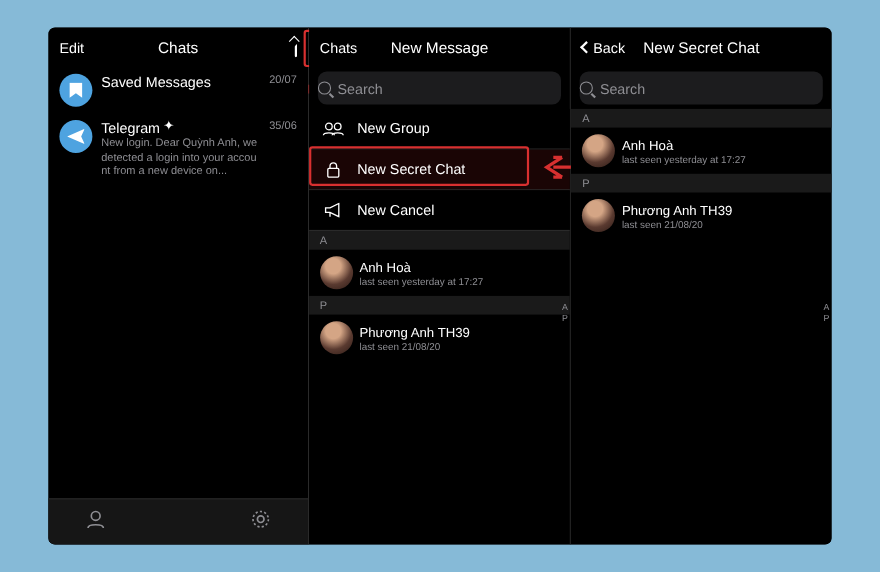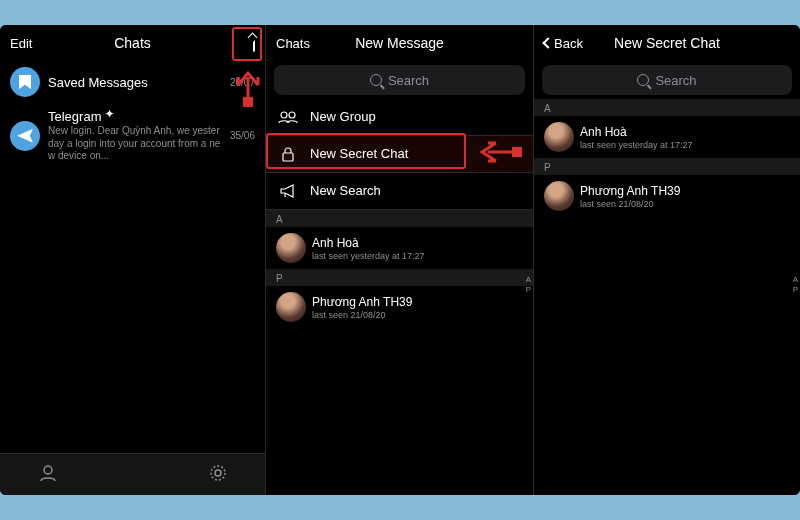--- a/index.html
+++ b/index.html
@@ -4,7 +4,7 @@
 <style>
 *{box-sizing:border-box;margin:0;padding:0;font-family:-apple-system,Helvetica,Arial,sans-serif}
 body{background:#86bad7;width:800px;height:520px;overflow:hidden;display:flex;align-items:center;justify-content:center}
-.wrap{width:800px;height:470px;background:#000;display:flex;border-radius:6px;overflow:hidden;position:relative}
+.wrap{width:712px;height:470px;background:#000;display:flex;border-radius:6px;overflow:hidden;position:relative}
 .pane{height:100%;background:#000;position:relative;border-right:1px solid #2a2a2a}
 .pane:last-child{border-right:none}
 .p1{width:266px}.p2{width:268px}.p3{width:266px}

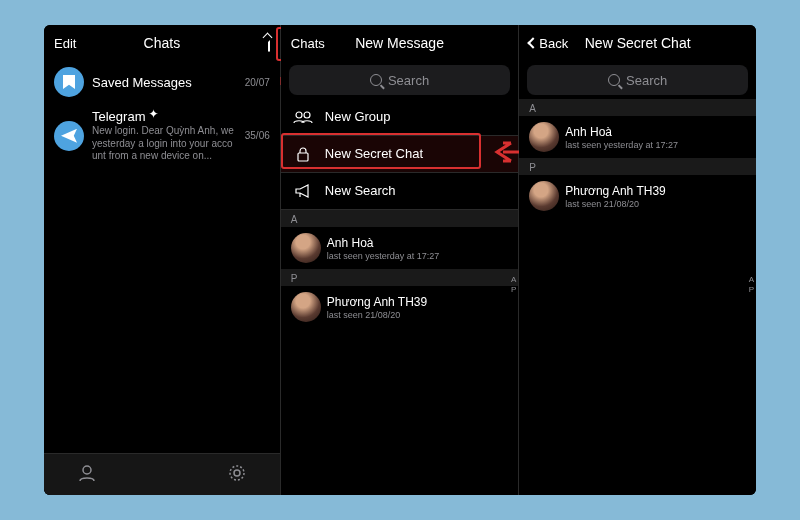--- a/index.html
+++ b/index.html
@@ -13,7 +13,7 @@
 .hdr .left,.hdr .right{color:#fff;font-size:13px}
 .icon-sq{width:18px;height:18px;border:1.5px solid #fff;border-radius:3px;position:relative}
 .icon-sq:after{content:"";position:absolute;width:6px;height:6px;border-top:1.5px solid #fff;border-right:1.5px solid #fff;transform:rotate(-45deg);right:-2px;top:-2px;background:#000}
-.row{display:flex;align-items:center;padding:6px 10px;gap:8px}
+.row{display:flex;align-items:flex-start;padding:6px 10px;gap:8px}
 .av{width:30px;height:30px;border-radius:50%;flex-shrink:0;display:flex;align-items:center;justify-content:center;overflow:hidden}
 .av.blue{background:#4ea3e0}
 .av.img{background:radial-gradient(circle at 40% 30%,#d4a585 25%,#5a3a30 60%,#2a1a15)}

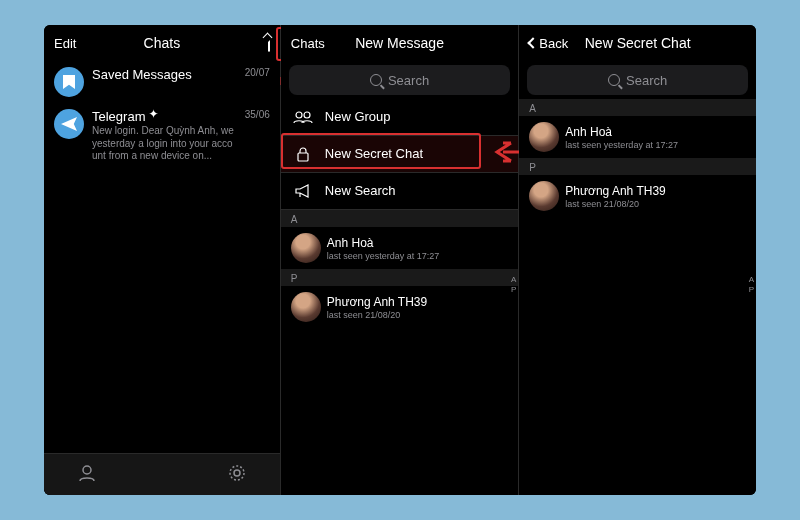--- a/index.html
+++ b/index.html
@@ -21,7 +21,7 @@
 .nm{color:#fff;font-size:13px;font-weight:500;display:flex;align-items:center;gap:3px}
 .sub{color:#8e8e93;font-size:10px;line-height:1.25;margin-top:1px;word-break:break-all}
 .tm{color:#8e8e93;font-size:10px}
-.search{margin:4px 8px;background:#1c1c1e;border-radius:8px;height:30px;display:flex;align-items:center;justify-content:center;gap:6px;color:#8e8e93;font-size:13px}
+.search{margin:4px 8px;background:#1c1c1e;border-radius:8px;height:30px;display:flex;align-items:center;justify-content:flex-start;gap:6px;color:#8e8e93;font-size:13px}
 .mag{width:12px;height:12px;border:1.5px solid #8e8e93;border-radius:50%;position:relative}
 .mag:after{content:"";position:absolute;width:5px;height:1.5px;background:#8e8e93;transform:rotate(45deg);right:-4px;bottom:-2px}
 .opt{display:flex;padding:10px 12px;gap:12px;color:#fff;font-size:13px;border-bottom:1px solid #2a2a2a;background:#000}

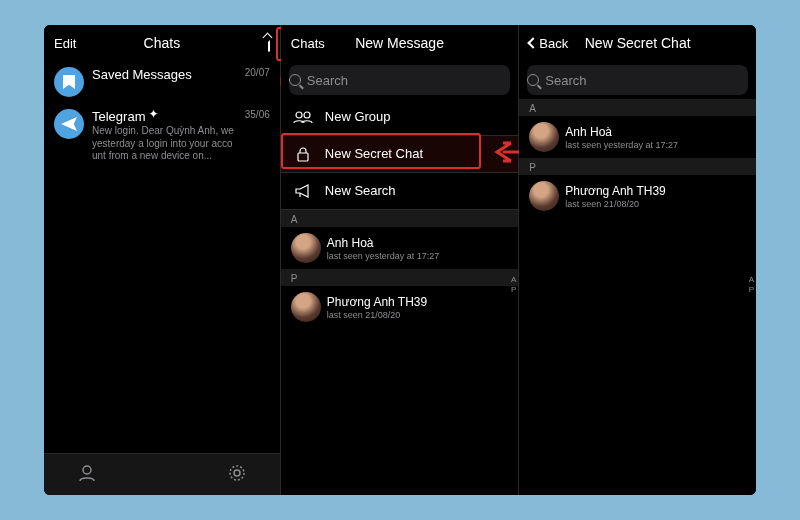--- a/index.html
+++ b/index.html
@@ -73,7 +73,7 @@
             <span>Telegram</span>
             <span class="ver">✦</span>
           </div>
-        <div class="sub">New login. Dear Quỳnh Anh, we yesterday a login into your account from a new device on...</div>
+        <div class="sub">New login. Dear Quỳnh Anh, we detected a login into your account from a new device on...</div>
       </div>
       <div class="tm">35/06</div>
     </div>

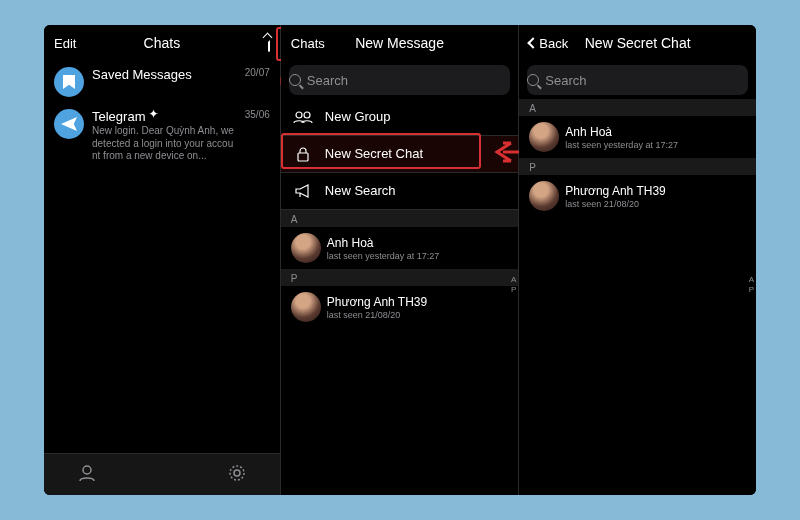--- a/index.html
+++ b/index.html
@@ -132,7 +132,7 @@
             <path d="M2 5h4l8-4v12l-8-4H2z M6 9v4" fill="none" stroke="#fff" stroke-width="1.2"></path>
           </svg>
         </span>
-        <span>New Search</span>
+        <span>New Cancel</span>
       </div>
     <div class="sec">A</div>
     <div class="contact">

